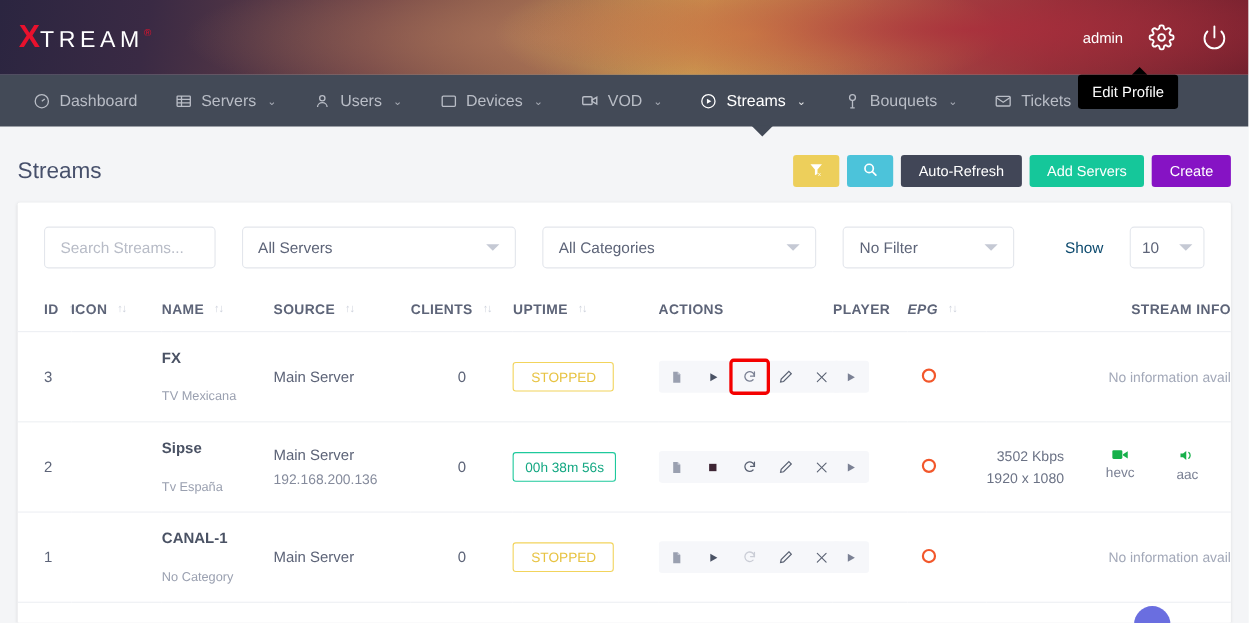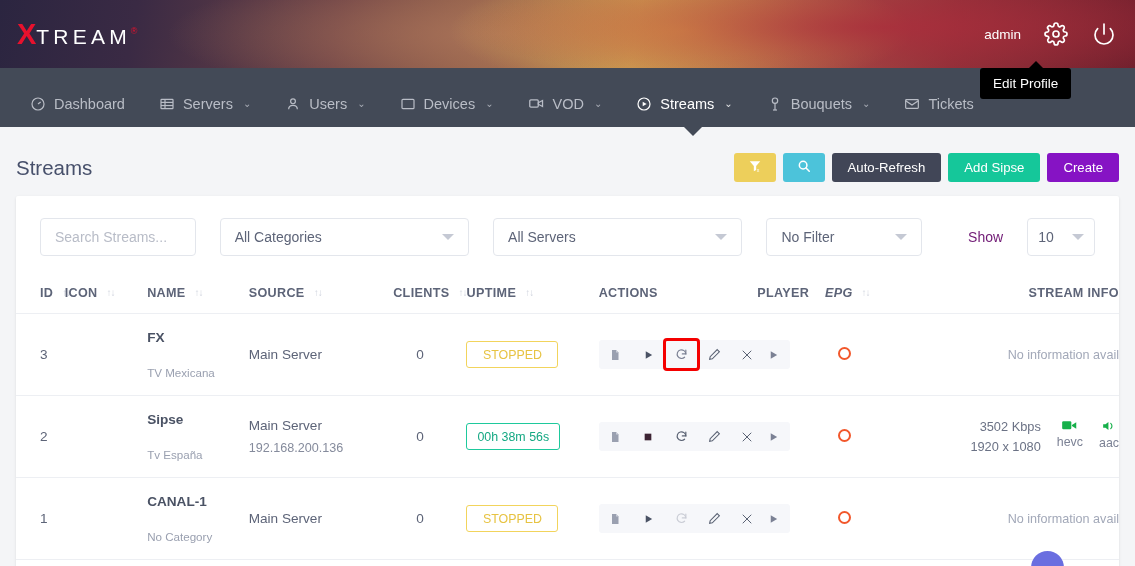--- a/index.html
+++ b/index.html
@@ -48,9 +48,9 @@
   
   .navbar {
     position: relative;
-    height: 59px;
+    height: 47px;
     background: #434a57;
-    display: flex; align-items: flex-end;
+    display: flex; align-items: flex-start;
     padding-left: 13px;
     overflow: visible;
   }

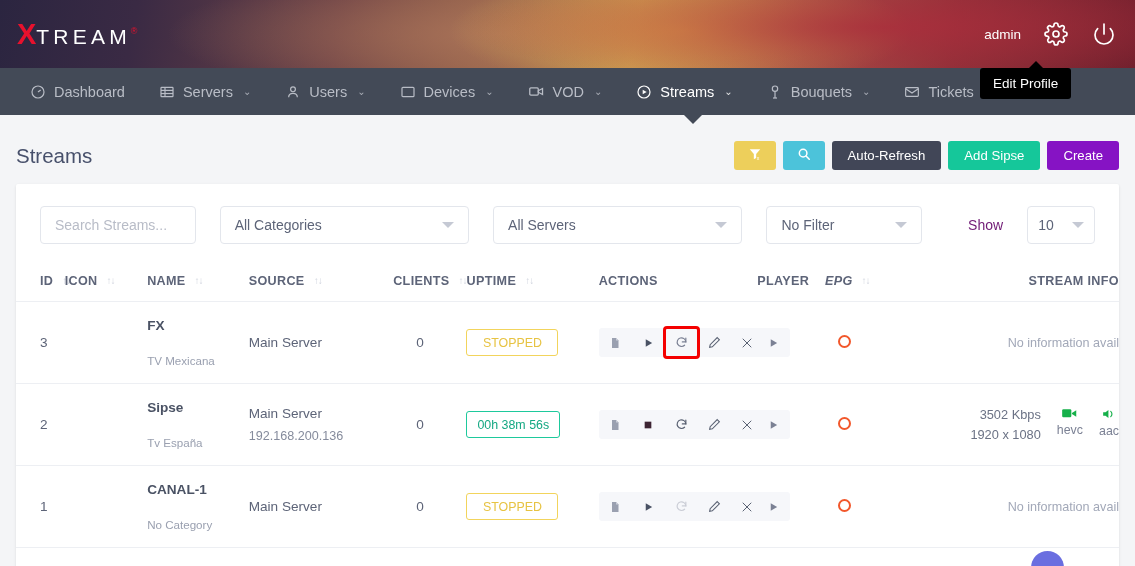--- a/index.html
+++ b/index.html
@@ -380,7 +380,7 @@
         </span>
       </button>
       <button class="tbtn dark">Auto-Refresh</button>
-      <button class="tbtn green">Add Sipse</button>
+      <button class="tbtn green">Add Servers</button>
       <button class="tbtn purple">Create</button>
     </div>
   </div>

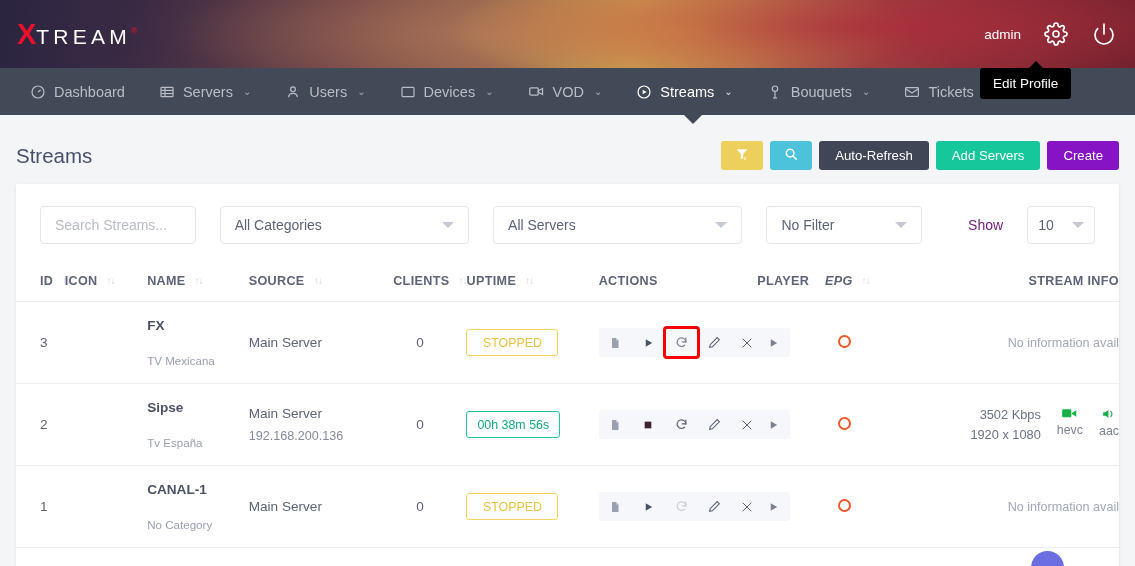--- a/index.html
+++ b/index.html
@@ -392,11 +392,11 @@
         <span>Search Streams...</span>
       </div>
       <div class="fld sel">
-        <span>All Categories</span>
+        <span>All Servers</span>
         <span class="dd-caret"></span>
       </div>
       <div class="fld sel">
-        <span>All Servers</span>
+        <span>All Categories</span>
         <span class="dd-caret"></span>
       </div>
       <div class="fld sel small">

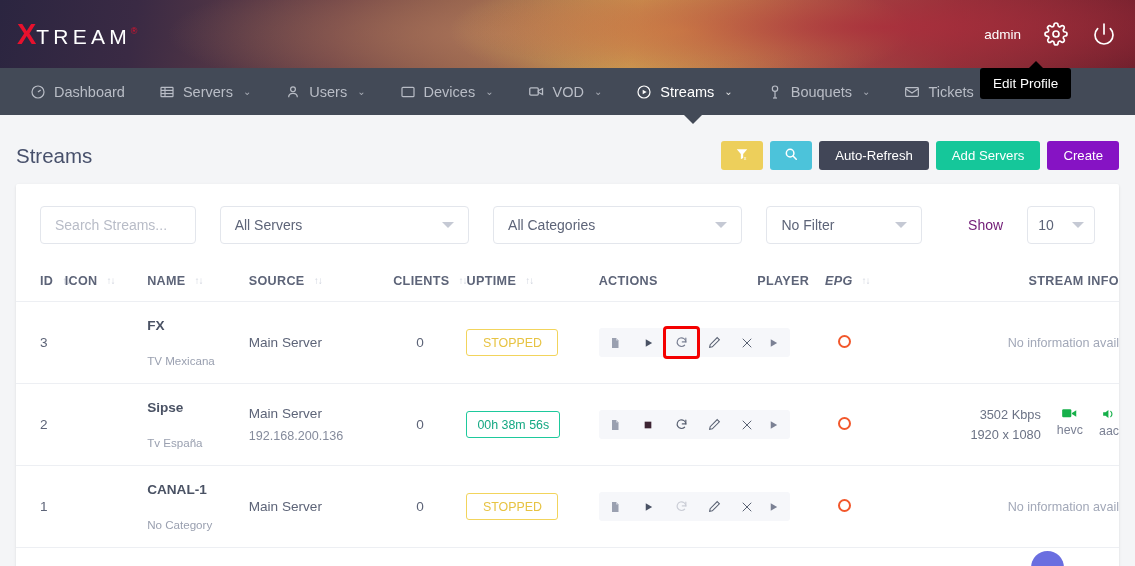--- a/index.html
+++ b/index.html
@@ -148,7 +148,7 @@
     border-right: 6px solid transparent;
     border-top: 6px solid #c5c9d4;
   }
-  .show-label { font-size: 14px; color: #701a75; margin-left: 22px; }
+  .show-label { font-size: 14px; color: #0c4a6e; margin-left: 22px; }
   .fld.show { width: 68px; padding: 0 10px; }
 
   

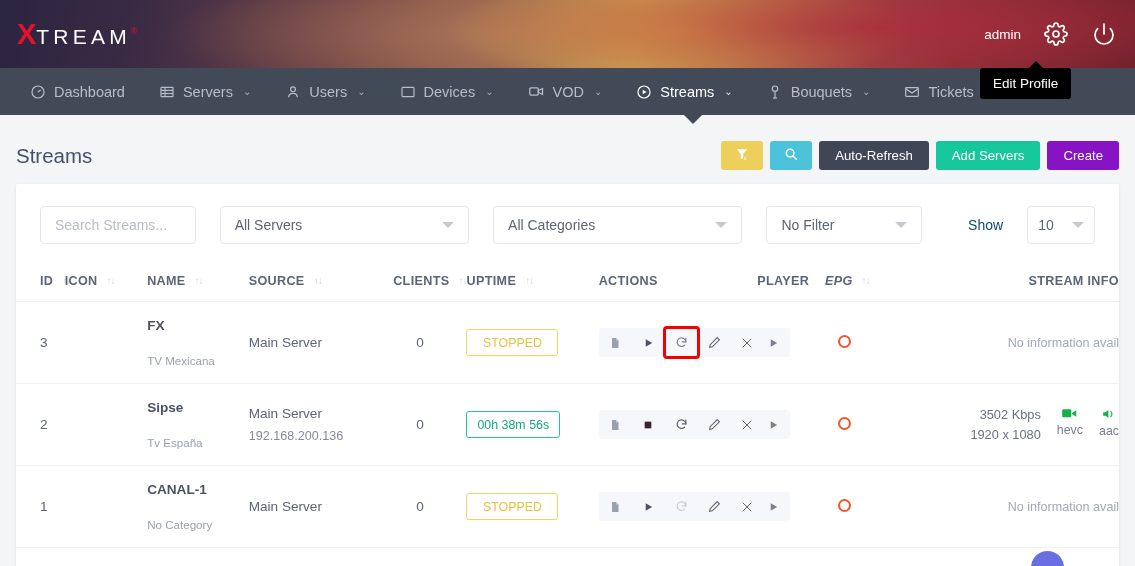--- a/index.html
+++ b/index.html
@@ -425,7 +425,7 @@
           <th class="c-source">
             <span>SOURCE</span><span class="sort-ico">↑↓</span>
           </th>
-          <th class="c-clients" style="text-align:right;">
+          <th class="c-clients" style="text-align:left;">
             <span>CLIENTS</span><span class="sort-ico">↑↓</span>
           </th>
           <th class="c-uptime">

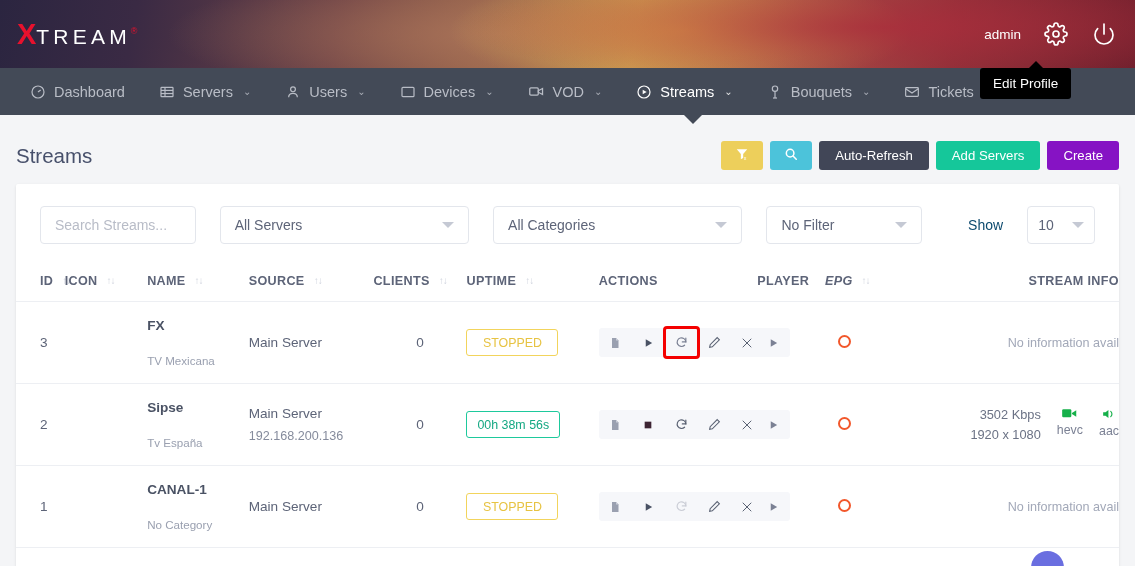--- a/index.html
+++ b/index.html
@@ -220,7 +220,7 @@
   }
 
   .info-none { font-size: 12.6px; color: #a2a8b8; text-align: right; padding-right: 0; }
-  .info-box { display: flex; align-items: center; justify-content: flex-end; gap: 16px; }
+  .info-box { display: flex; align-items: center; gap: 38px; }
   .info-res { text-align: right; font-size: 12.8px; color: #6b7285; line-height: 1.55; }
   .codec { text-align: center; font-size: 12.4px; color: #7b8194; line-height: 1.6; }
   .codec svg { display: block; margin: 0 auto 2px auto; }

